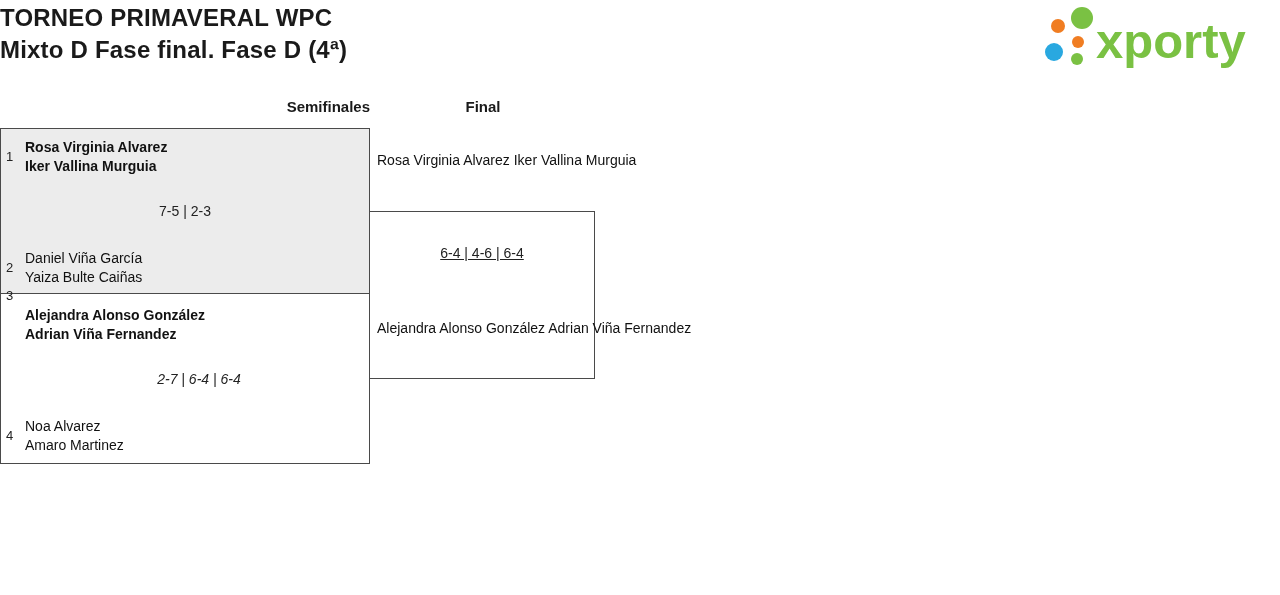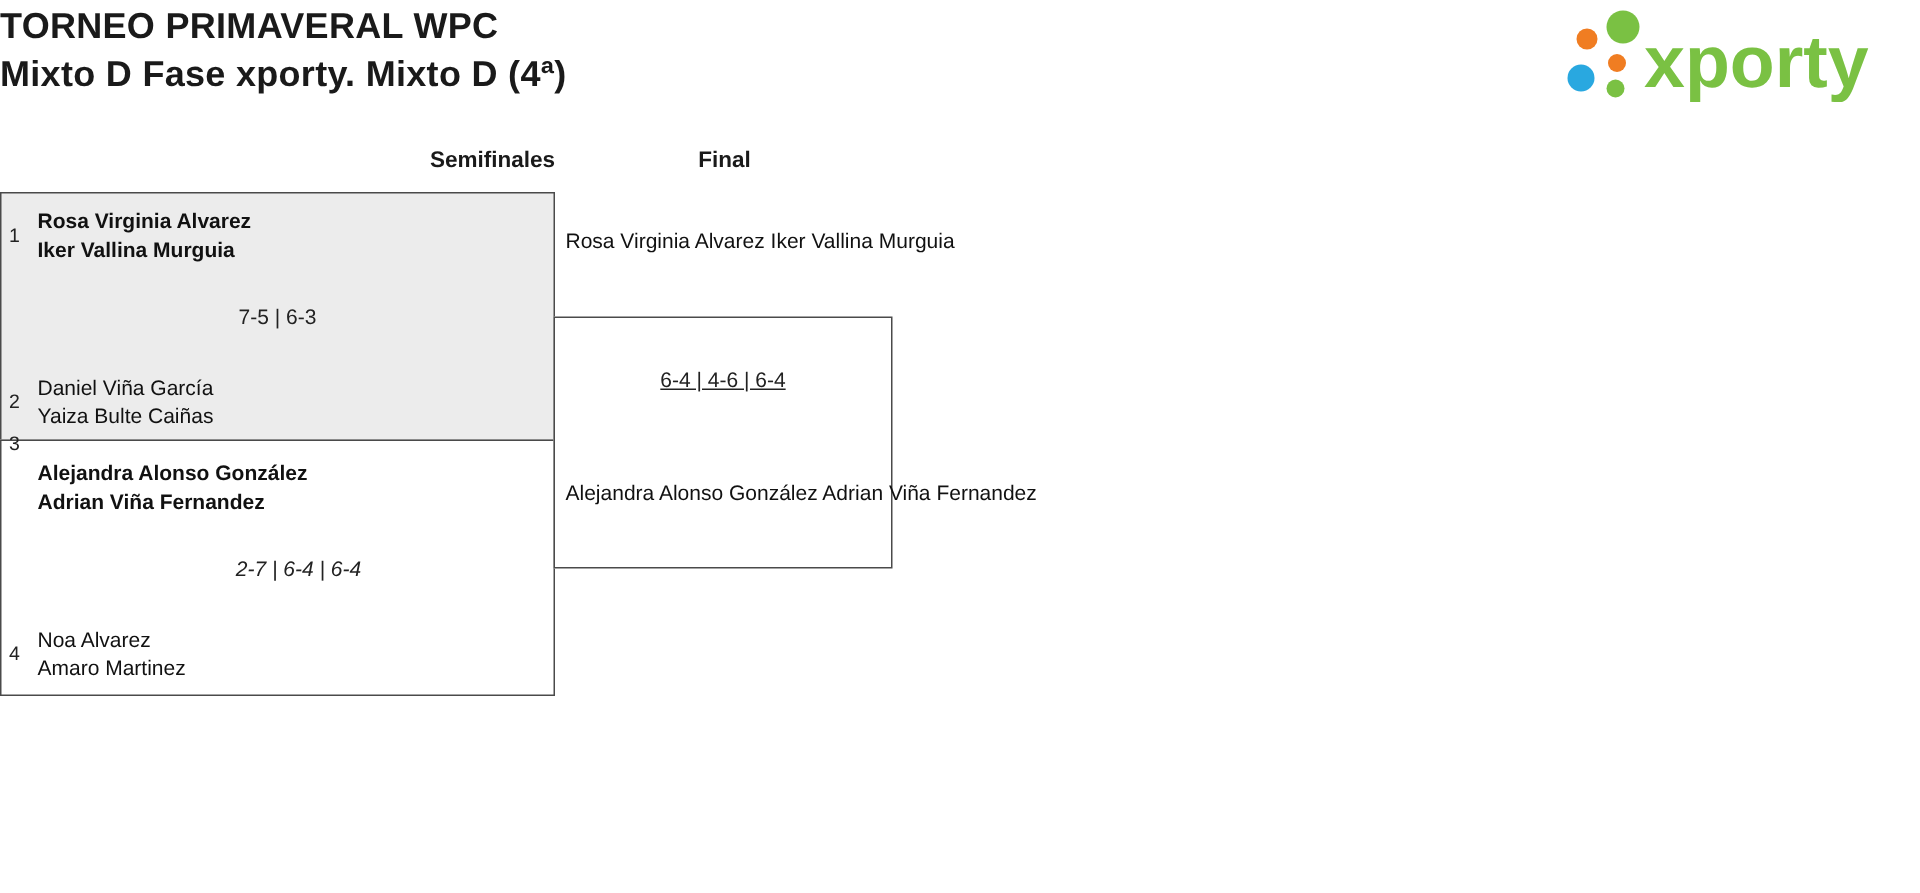--- a/index.html
+++ b/index.html
@@ -115,7 +115,7 @@
 
   <div class="header-title">
     <span>TORNEO PRIMAVERAL WPC</span>
-    <span class="line2">Mixto D Fase xporty. Mixto D (4ª)</span>
+    <span class="line2">Mixto D Fase final. Fase D (4ª)</span>
   </div>
 
   <div class="logo">

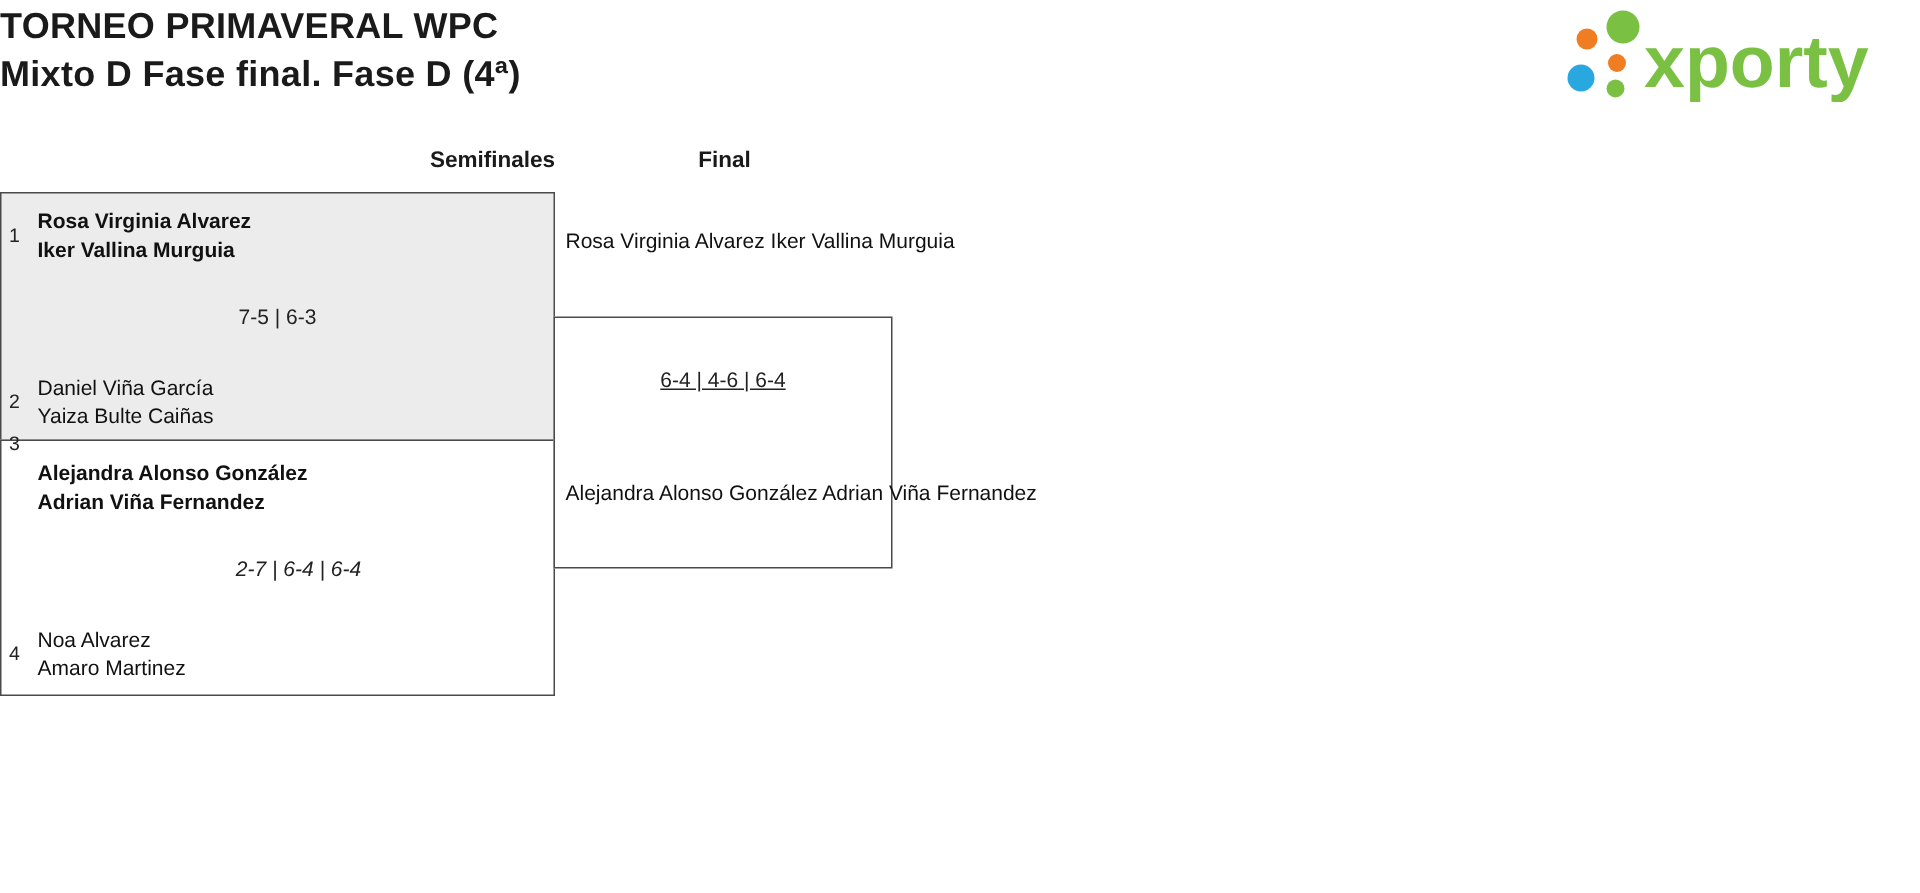--- a/index.html
+++ b/index.html
@@ -140,7 +140,7 @@
     <span>Rosa Virginia Alvarez</span>
     <span class="p2">Iker Vallina Murguia</span>
   </div>
-  <div class="score" id="sf1-score">7-5 | 6-3</div>
+  <div class="score" id="sf1-score">7-5 | 2-3</div>
   <div class="seed" id="sf1-seed-b">2</div>
   <div class="team" id="sf1-team-b">
     <span>Daniel Viña García</span>

